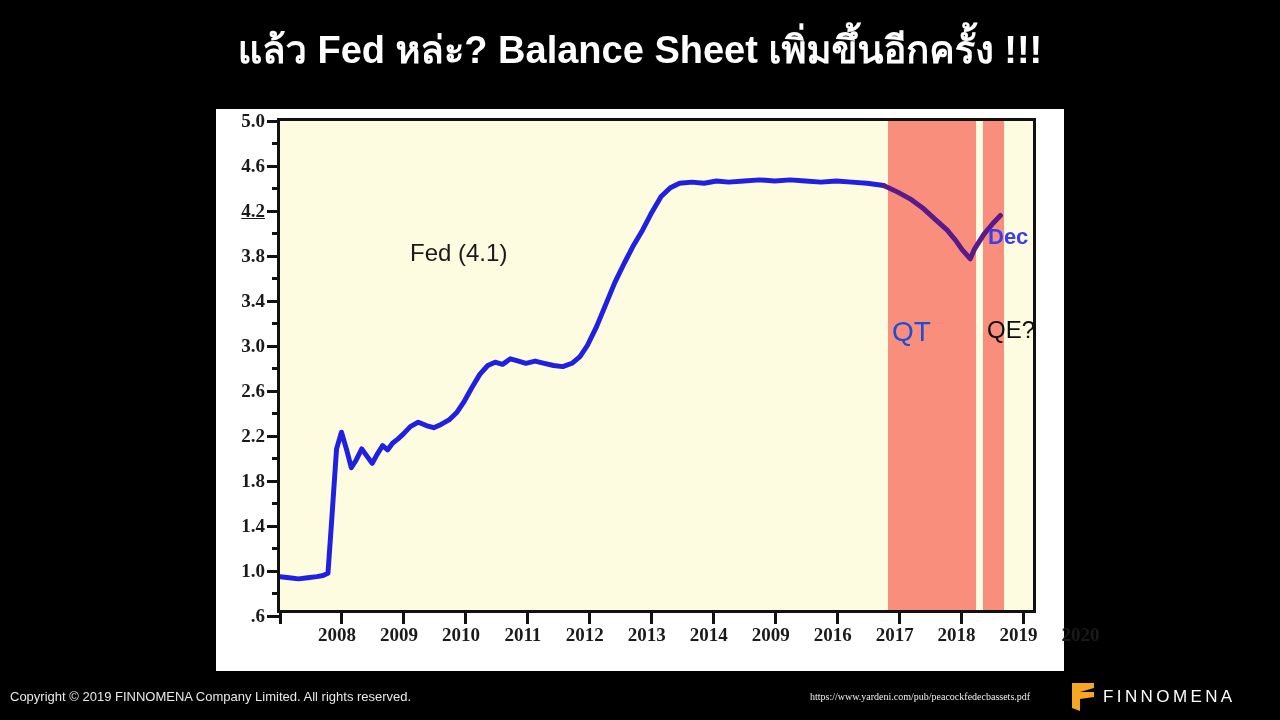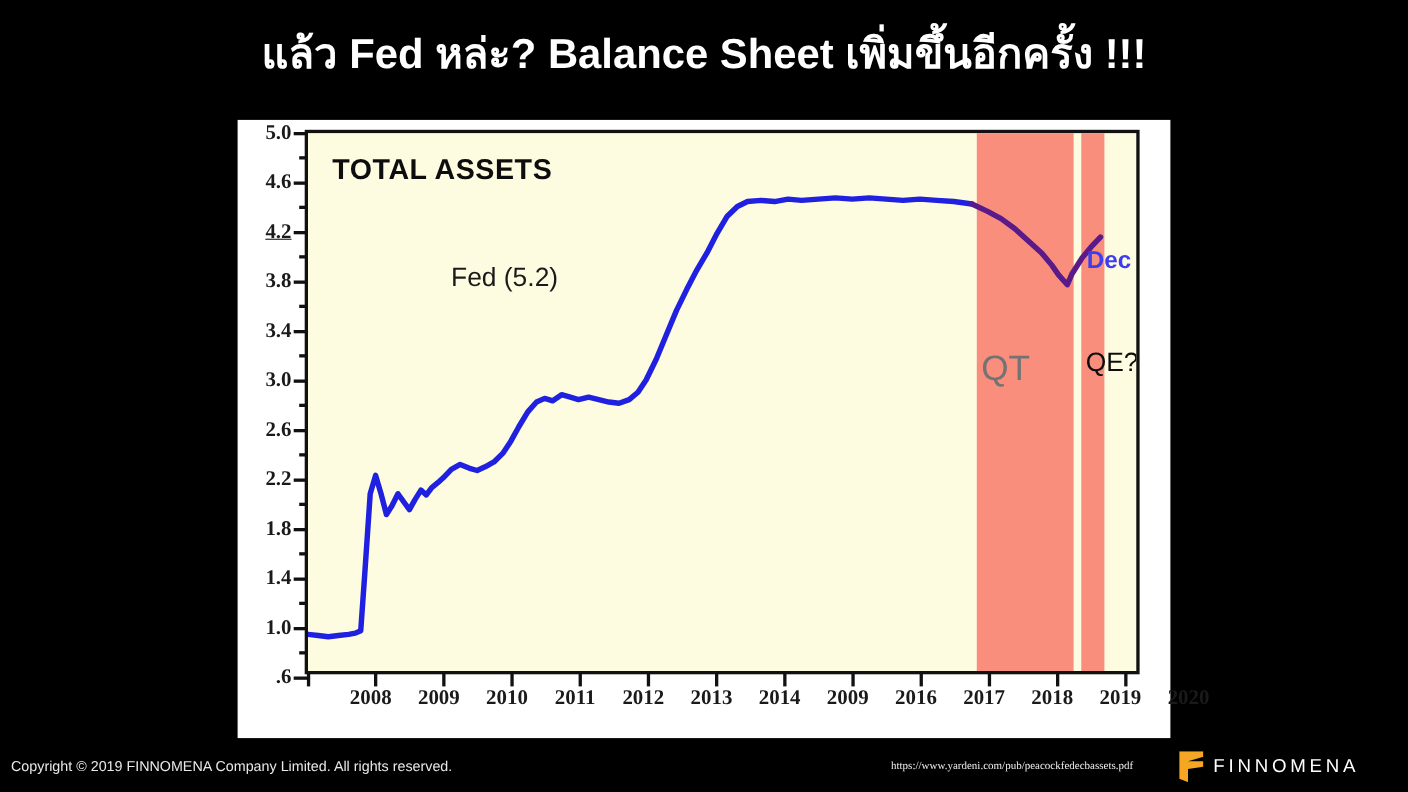--- a/index.html
+++ b/index.html
@@ -222,7 +222,6 @@
         <polyline id="series-path-dark" fill="none" stroke="#5a1a8a" stroke-width="5" stroke-linejoin="round" stroke-linecap="round" points="608.44,65.25 622.69,72.00 635.08,78.75 647.47,87.75 659.87,99.00 672.26,110.25 681.55,121.50 687.75,130.50 695.80,139.50 700.14,129.38 709.43,114.75 718.73,103.50 726.16,95.63"></polyline>
       </svg>
 
-      <div id="chart-heading">TOTAL ASSETS</div>
 
       <div id="series-annotation">Fed (5.2)</div>
 

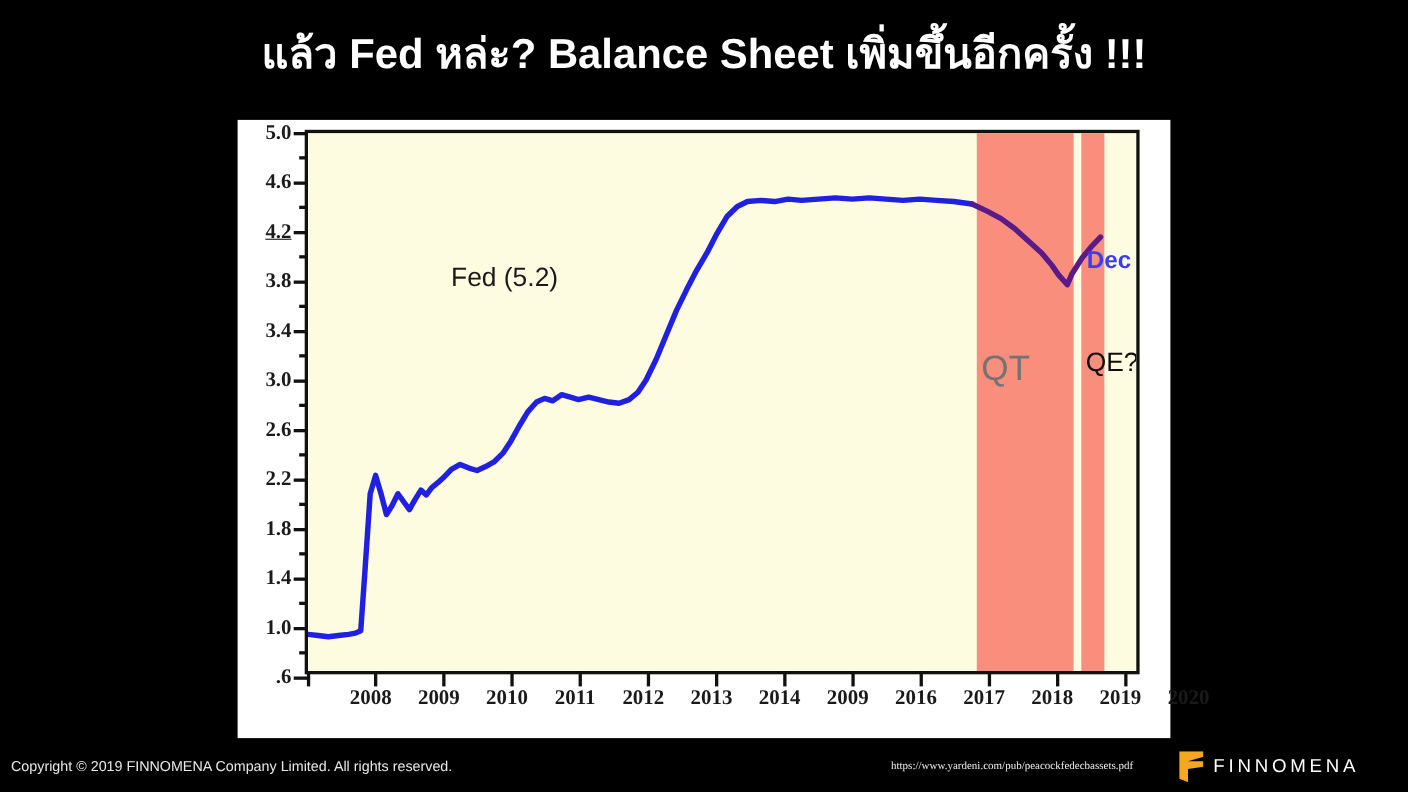--- a/index.html
+++ b/index.html
@@ -223,7 +223,7 @@
       </svg>
 
 
-      <div id="series-annotation">Fed (5.2)</div>
+      <div id="series-annotation">Fed (4.1)</div>
 
       <div id="label-qt">QT</div>
 

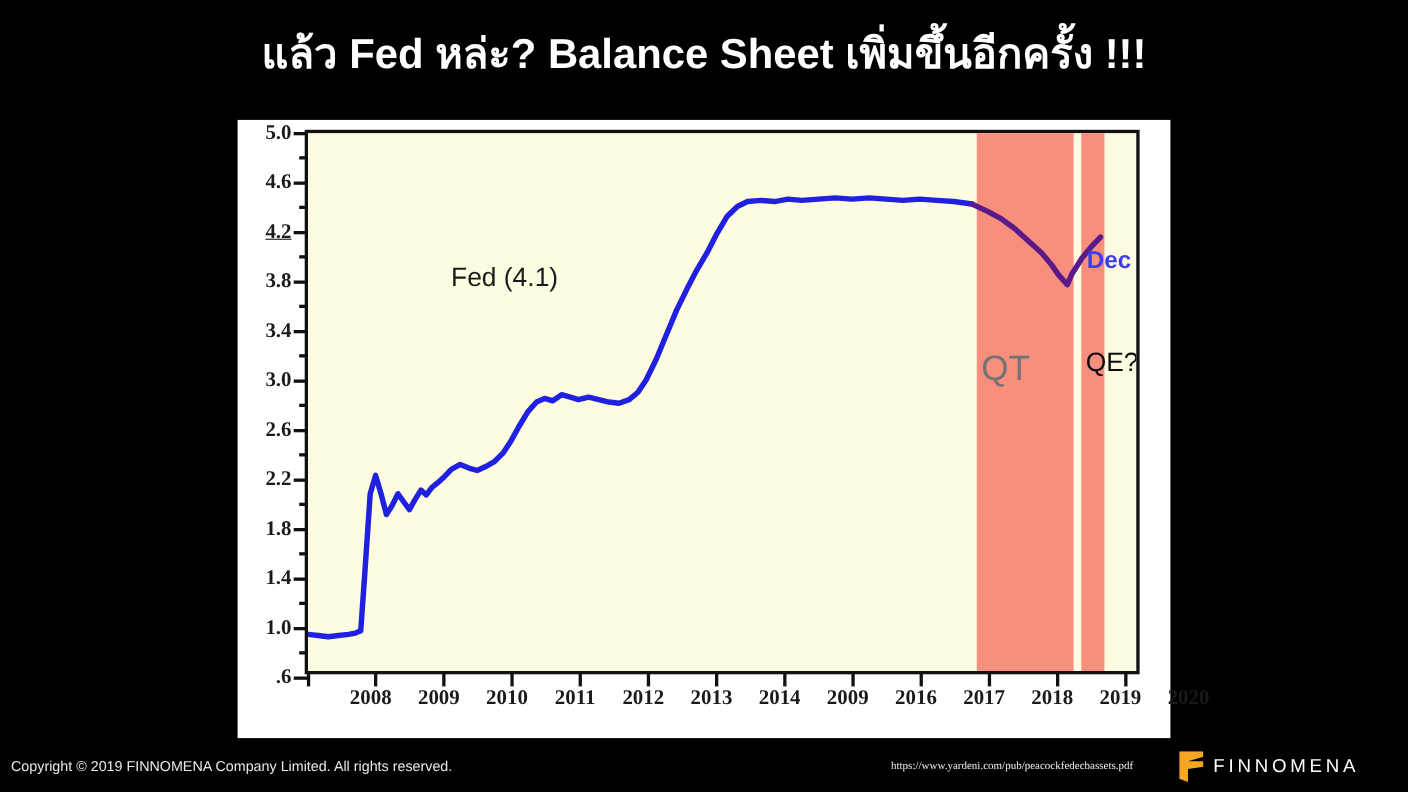--- a/index.html
+++ b/index.html
@@ -133,9 +133,9 @@
     position: absolute;
     left: 612px;
     top: 195px;
-    color: #737373;
-    font-family: "Liberation Sans", sans-serif;
-    font-size: 32px;
+    color: #1d4ed8;
+    font-family: "Liberation Sans", sans-serif;
+    font-size: 28px;
   }
   #label-qe {
     position: absolute;

